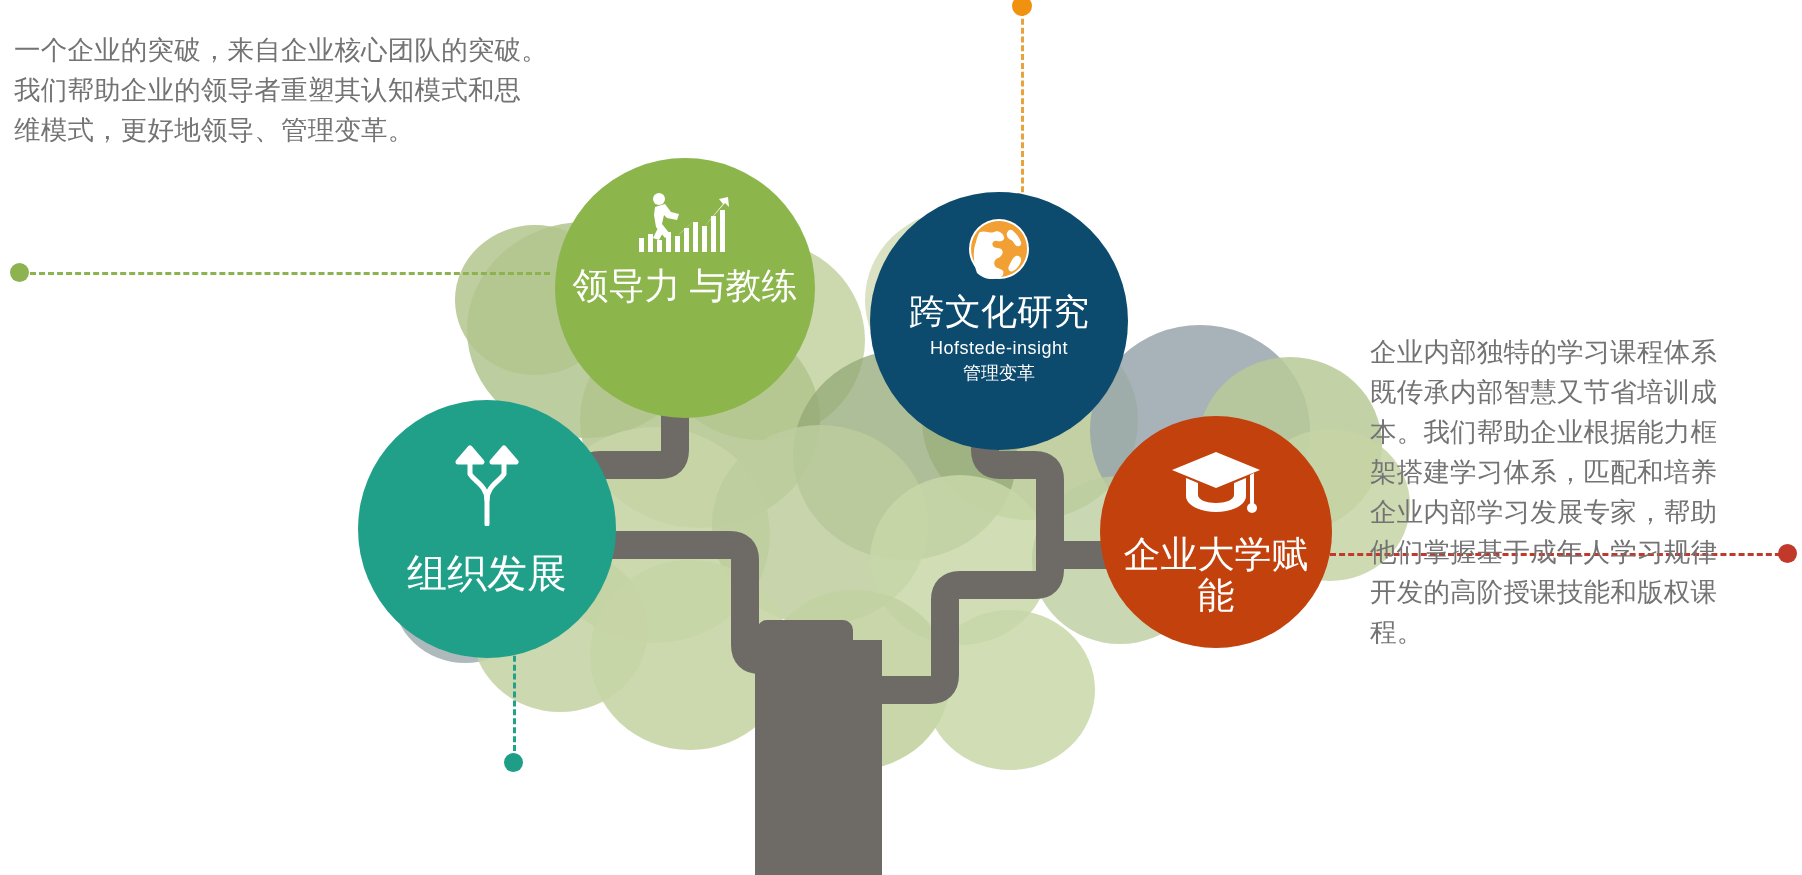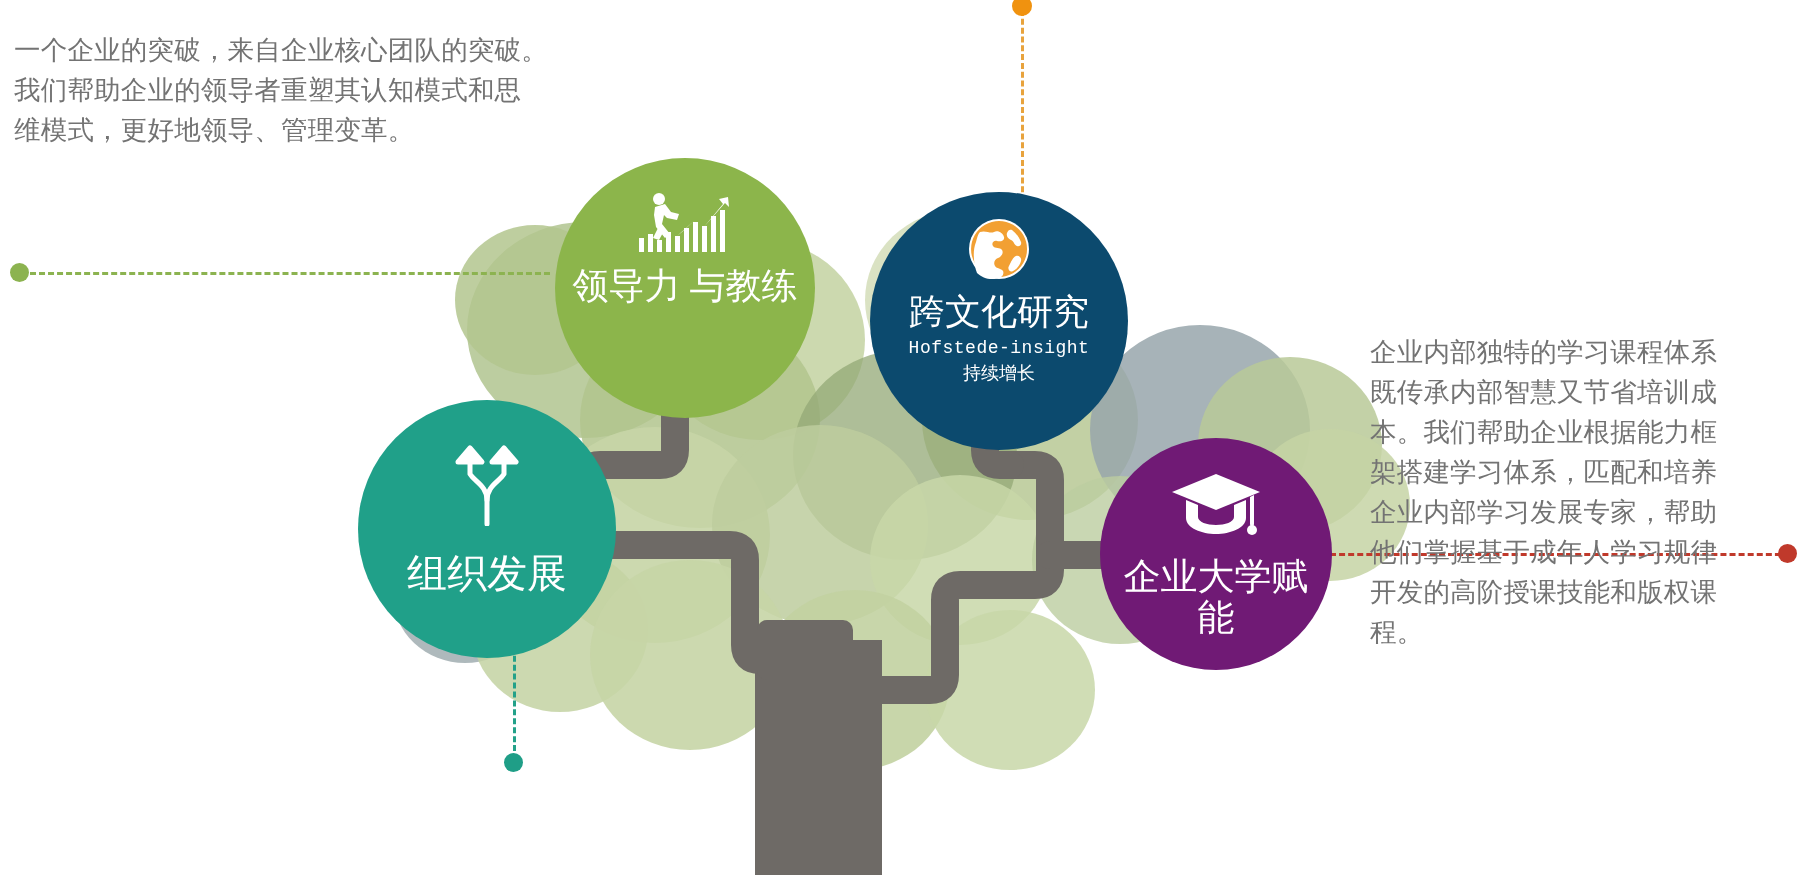--- a/index.html
+++ b/index.html
@@ -40,7 +40,7 @@
         align-items:center;justify-content:flex-start;color:#fff;text-align:center;}
   .node .ic{display:block;}
   .node .nlabel{font-family:"Liberation Serif","DejaVu Serif",serif;font-weight:400;line-height:1.12;}
-  .node .nsub{font-family:Liberation Mono, monospace;line-height:1.25;}
+  .node .nsub{font-family:Liberation Sans, sans-serif;line-height:1.25;}
   .node .nsub2{font-family:"Liberation Serif","DejaVu Serif",serif;line-height:1.25;}
 
   #node-leadership{left:555px;top:158px;width:260px;height:260px;background:#8cb54b;}

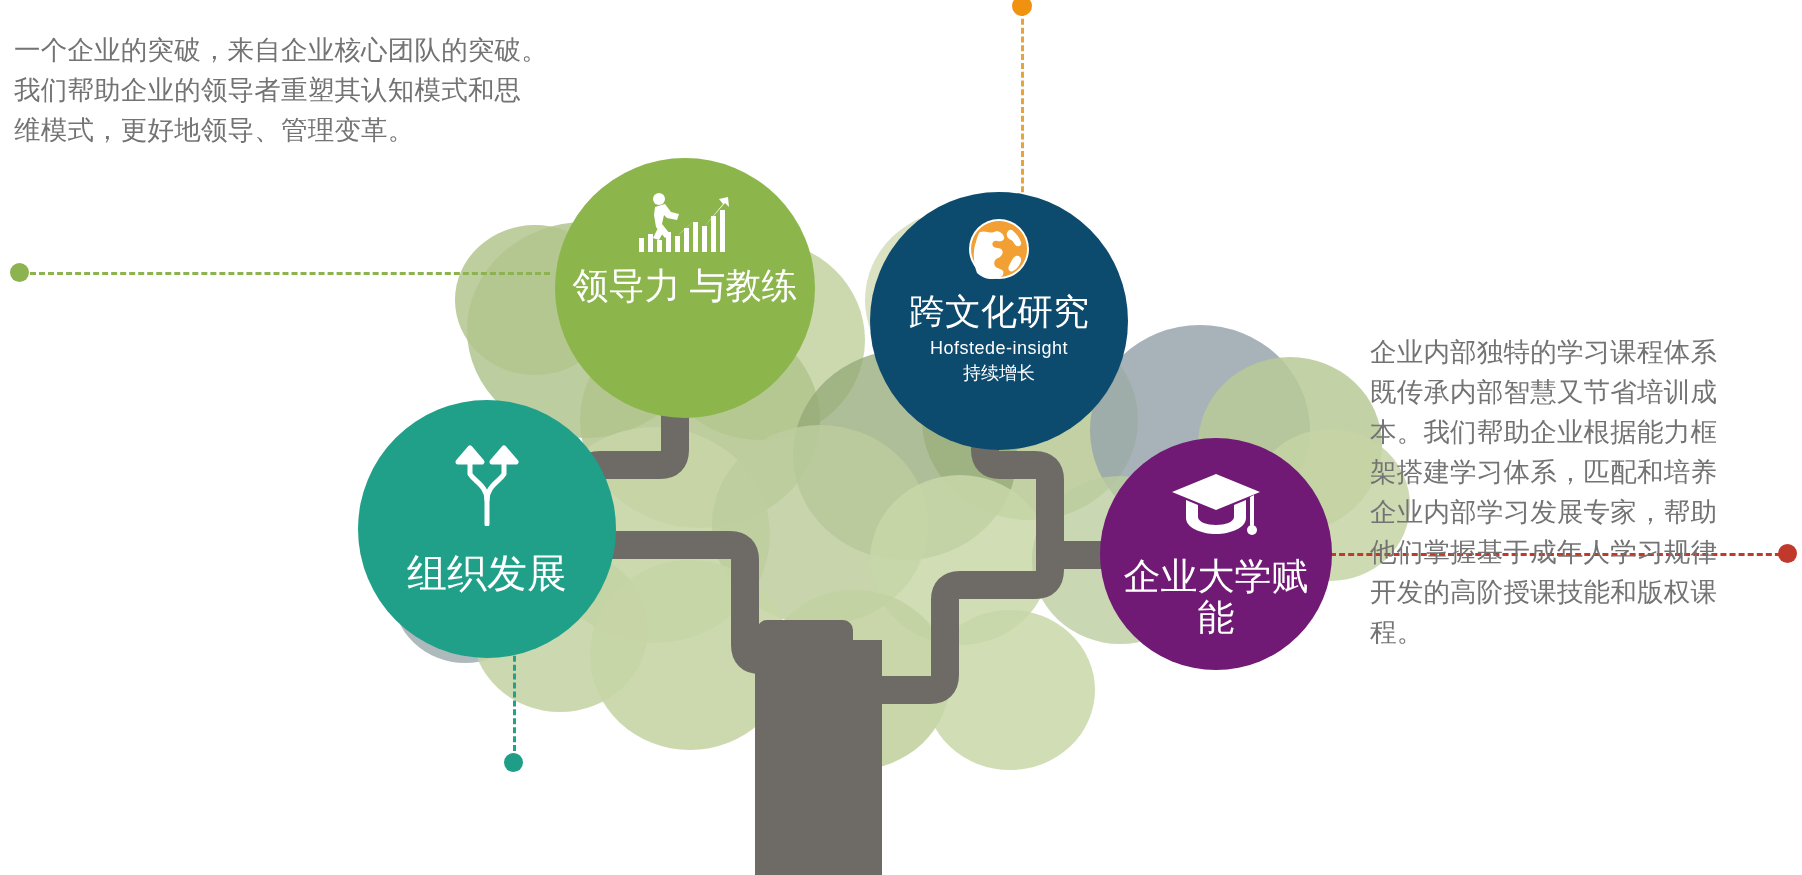--- a/index.html
+++ b/index.html
@@ -167,7 +167,7 @@
     </span>
     <span class="nlabel">跨文化研究</span>
     <span class="nsub">Hofstede-insight</span>
-    <span class="nsub2">持续增长</span>
+    <span class="nsub2">管理变革</span>
   </div>
 
   <div class="node" id="node-orgdev">

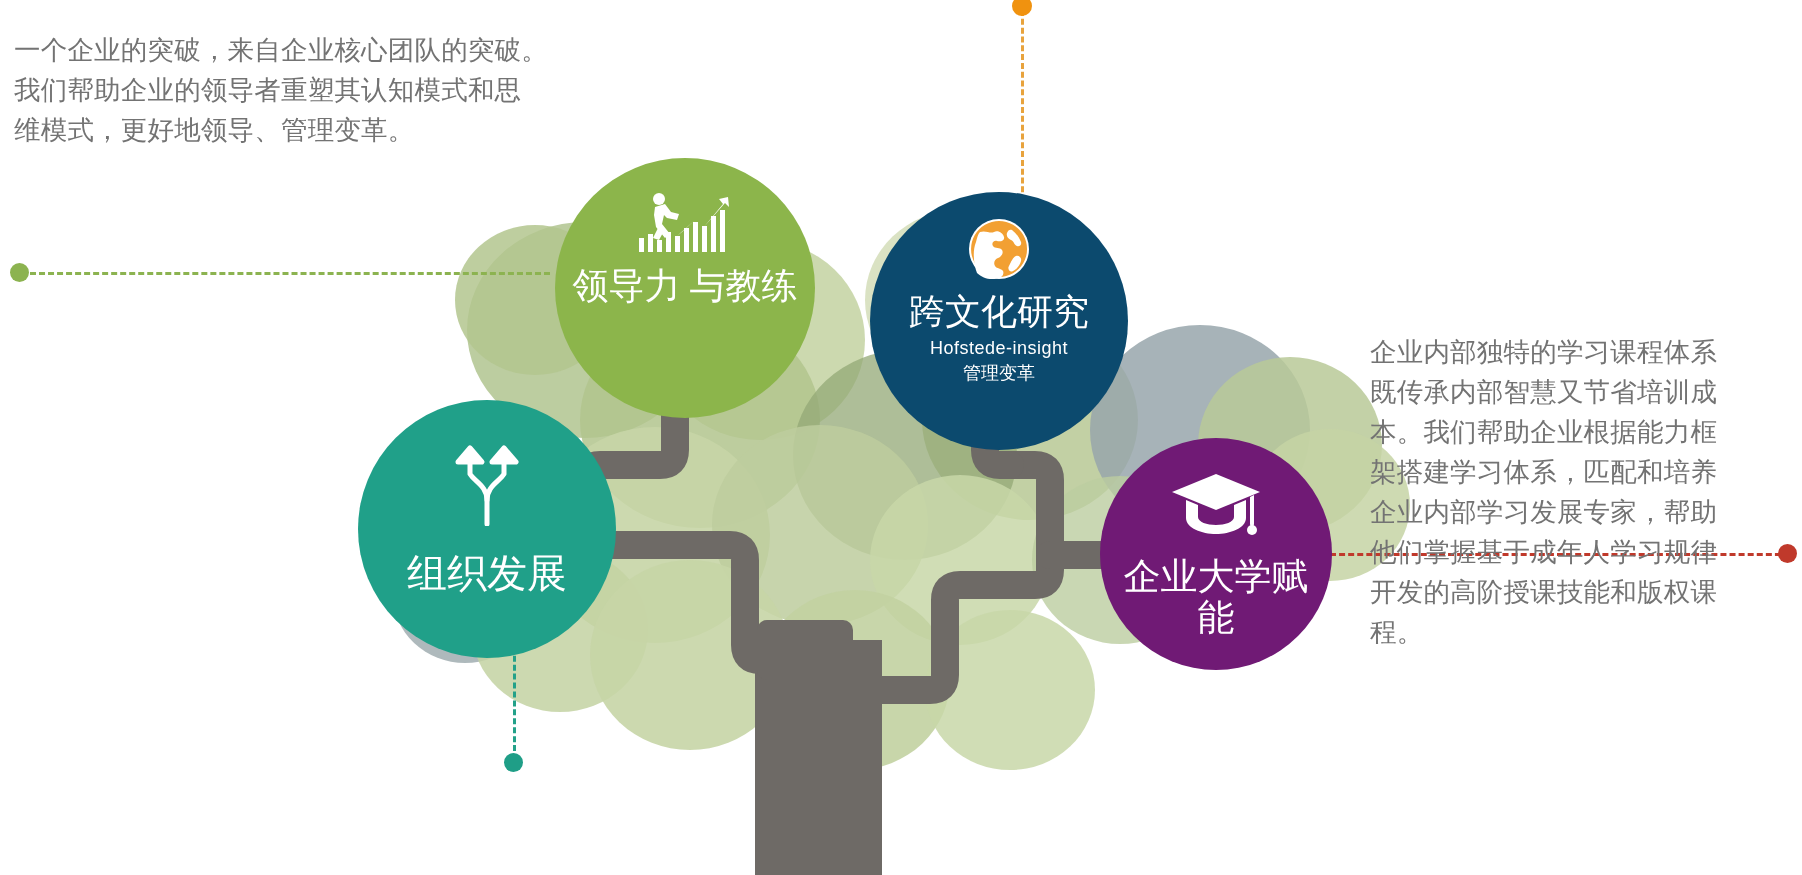--- a/index.html
+++ b/index.html
@@ -57,7 +57,7 @@
   #node-orgdev .ic{margin-top:44px;}
   #node-orgdev .nlabel{margin-top:22px;font-size:40px;}
 
-  #node-university{left:1100px;top:438px;width:232px;height:232px;background:#701a75;}
+  #node-university{left:1100px;top:416px;width:232px;height:232px;background:#c2410c;}
   #node-university .ic{margin-top:34px;}
   #node-university .nlabel{margin-top:14px;font-size:37px;width:200px;}
 </style>

